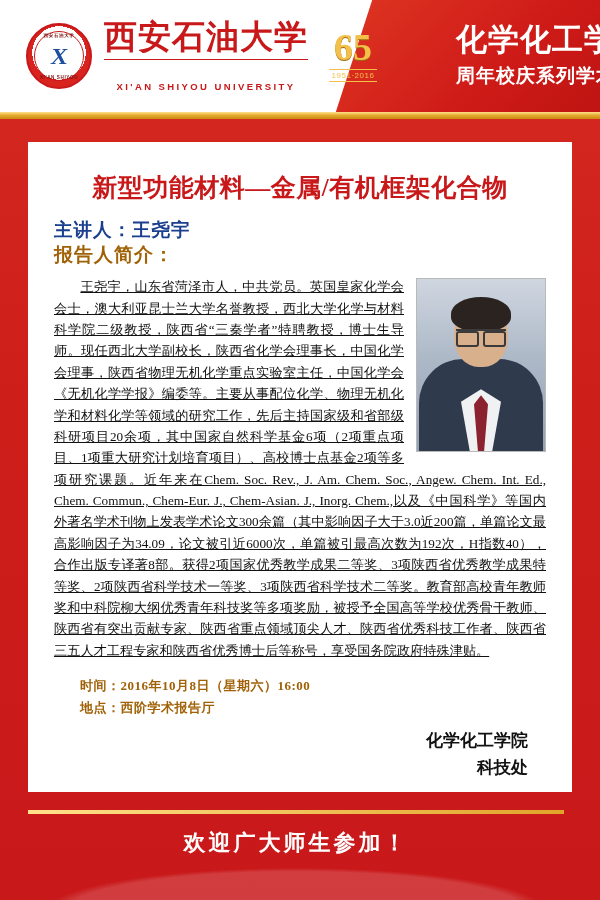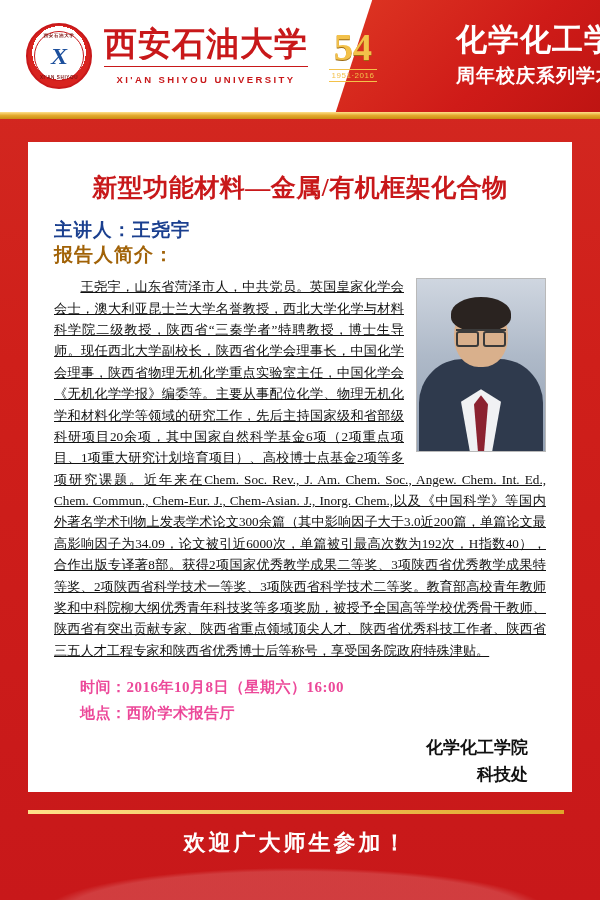--- a/index.html
+++ b/index.html
@@ -400,7 +400,7 @@
     </div>
     <div class="header-right">
       <div class="anniv">
-        <div class="num">54</div>
+        <div class="num">65</div>
         <div class="years">1951·2016</div>
       </div>
       <div class="header-titles">

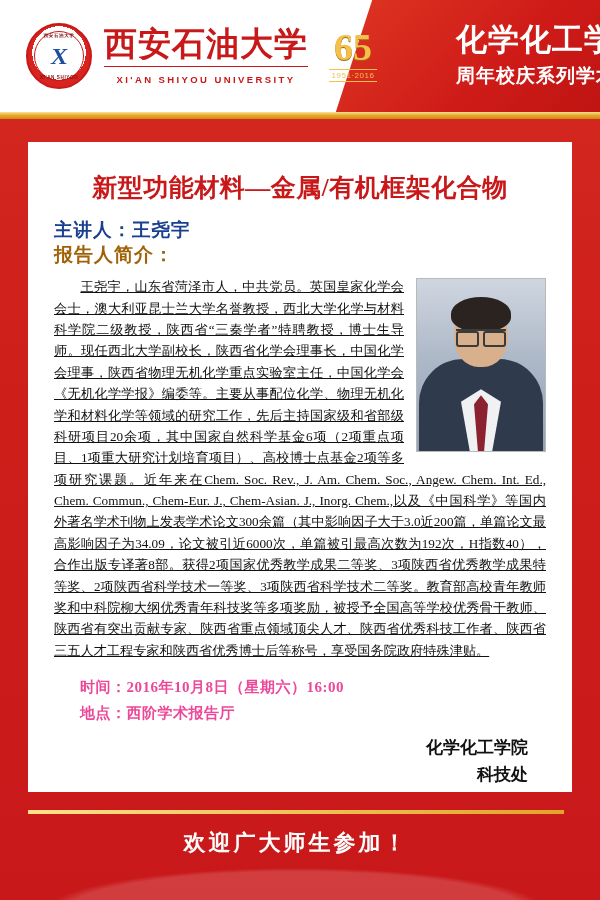--- a/index.html
+++ b/index.html
@@ -103,7 +103,7 @@
     color: #c8181a;
     letter-spacing: 2.4px;
     border-top: 1.5px solid #c8181a;
-    padding-top: 7px;
+    padding-top: 21px;
     text-align: center;
     white-space: nowrap;
   }

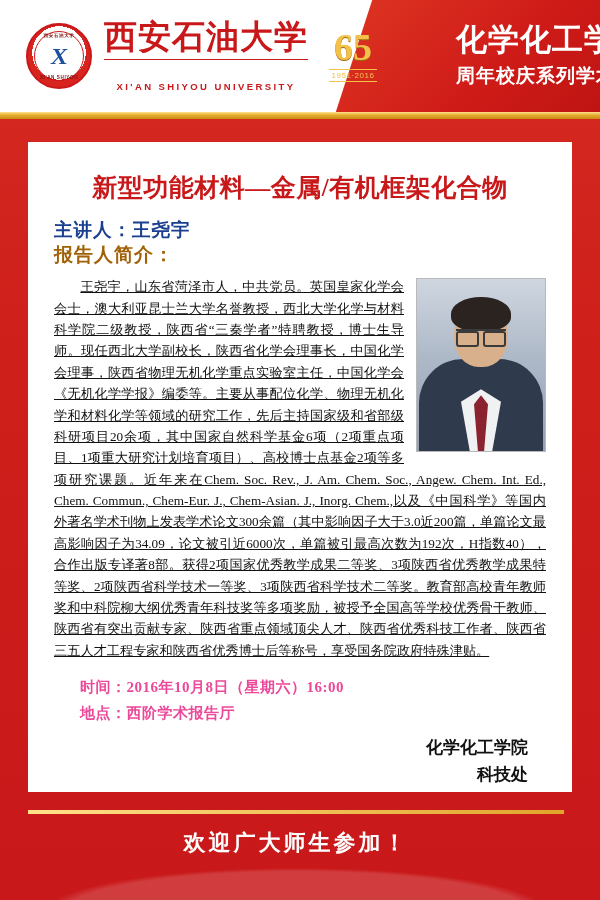--- a/index.html
+++ b/index.html
@@ -325,9 +325,9 @@
   }
   .meta-row {
     font-family: "Liberation Serif", serif;
-    font-size: 15px;
-    font-weight: bold;
-    color: #ec4899;
+    font-size: 13px;
+    font-weight: bold;
+    color: #a16207;
     letter-spacing: 0.5px;
     line-height: 1.7;
     padding-left: 26px;

